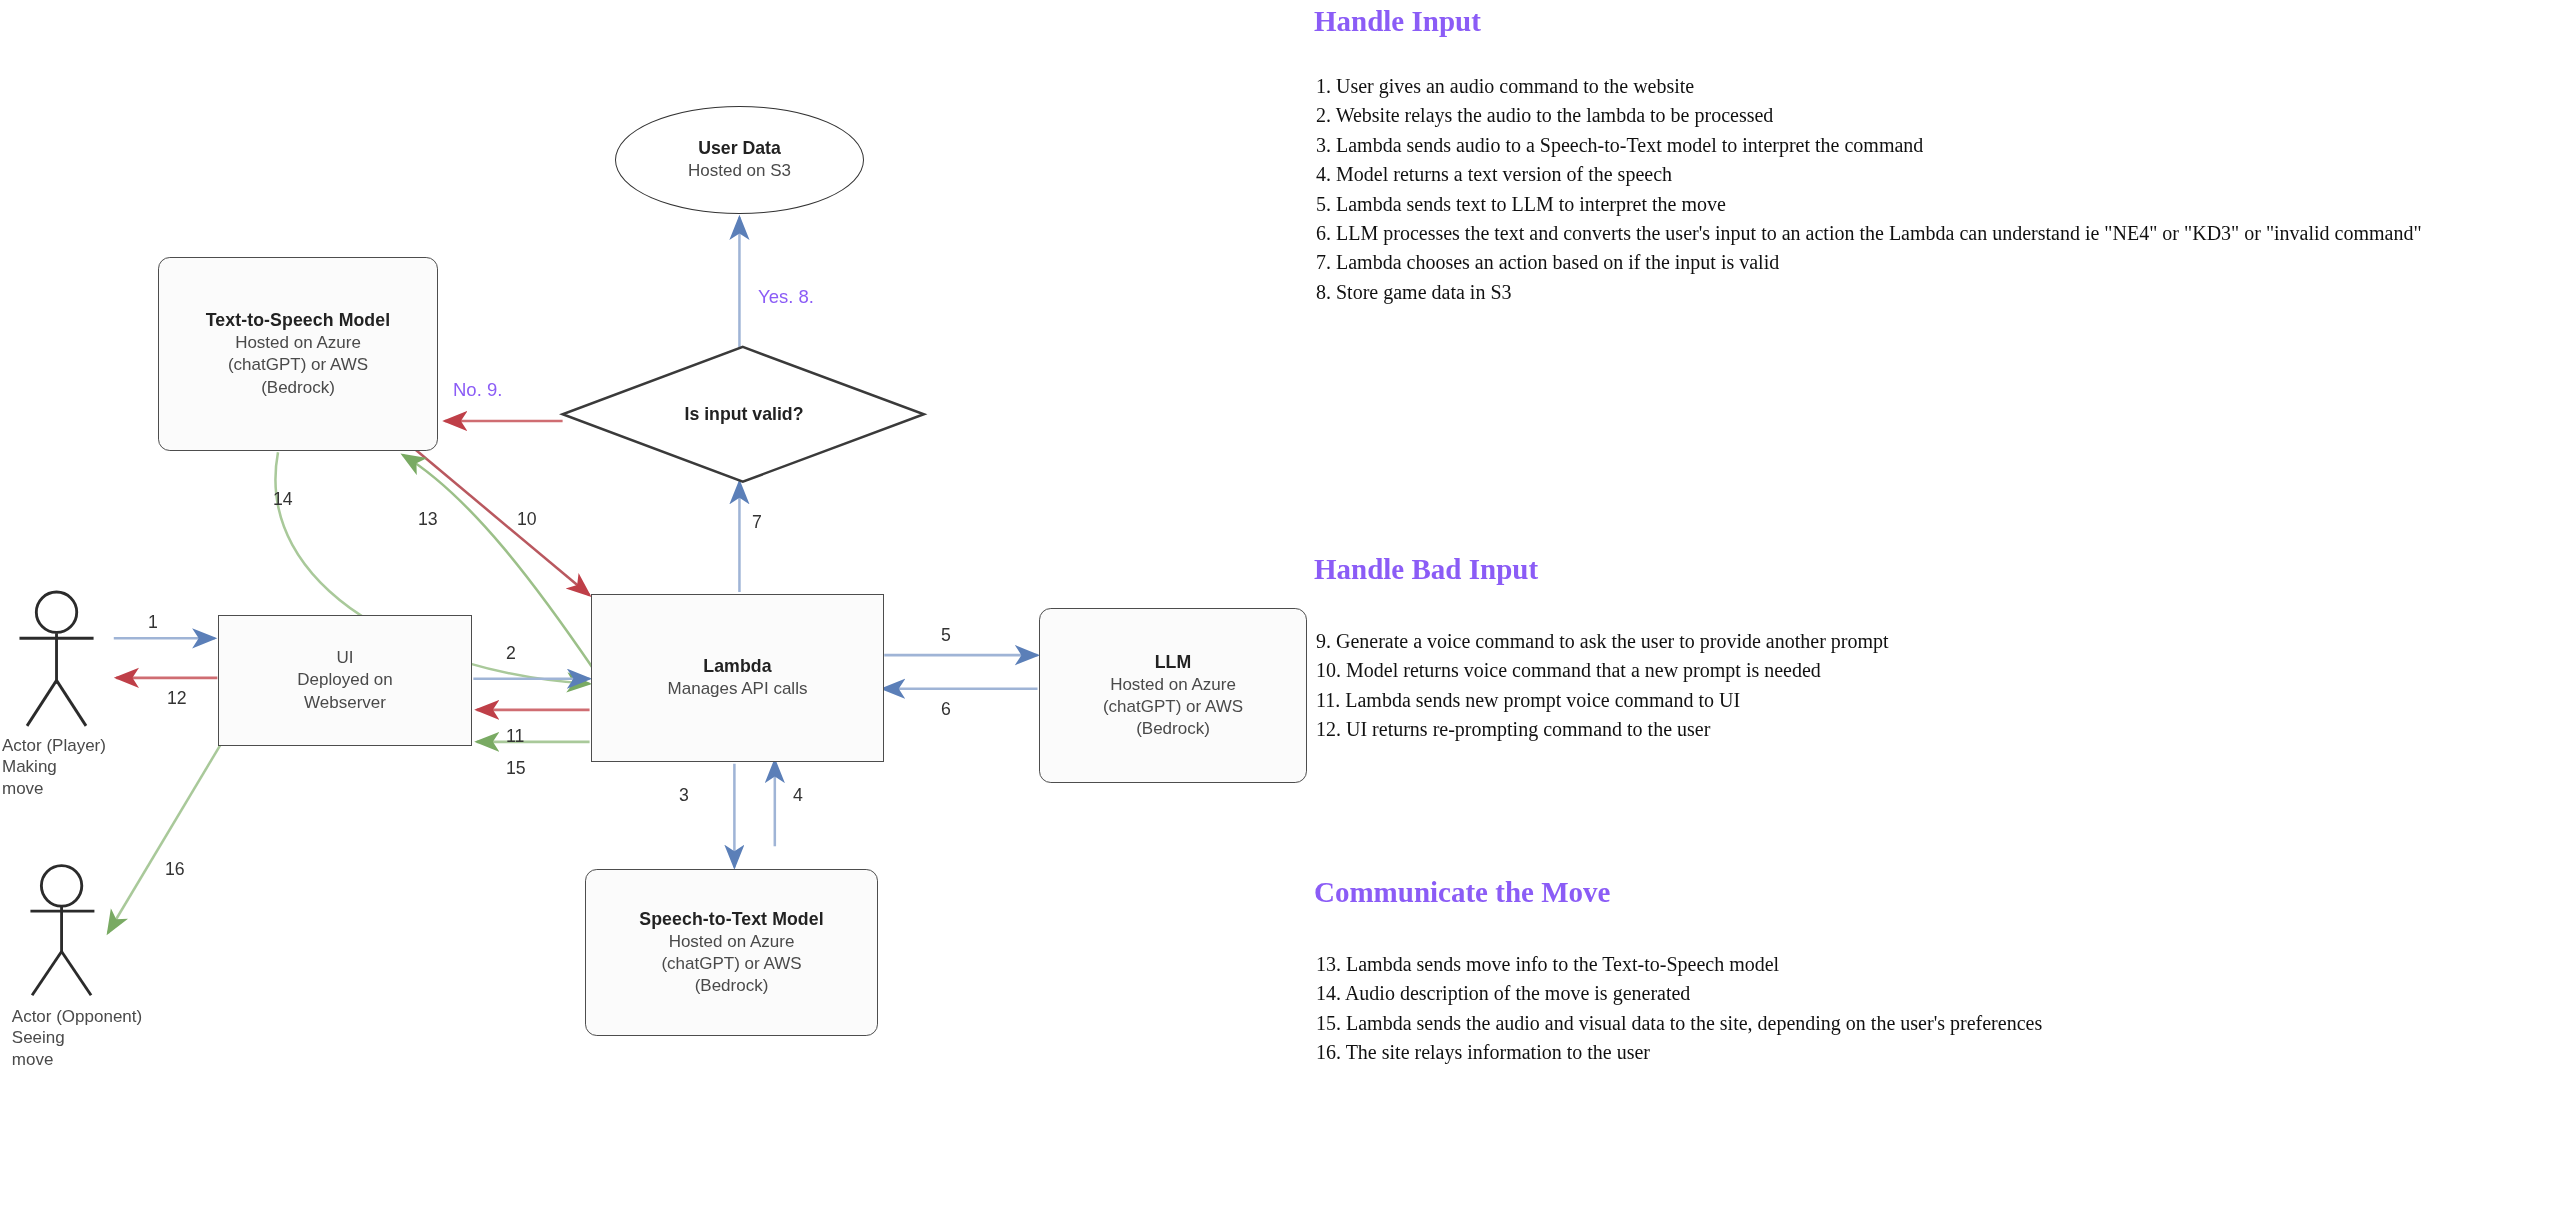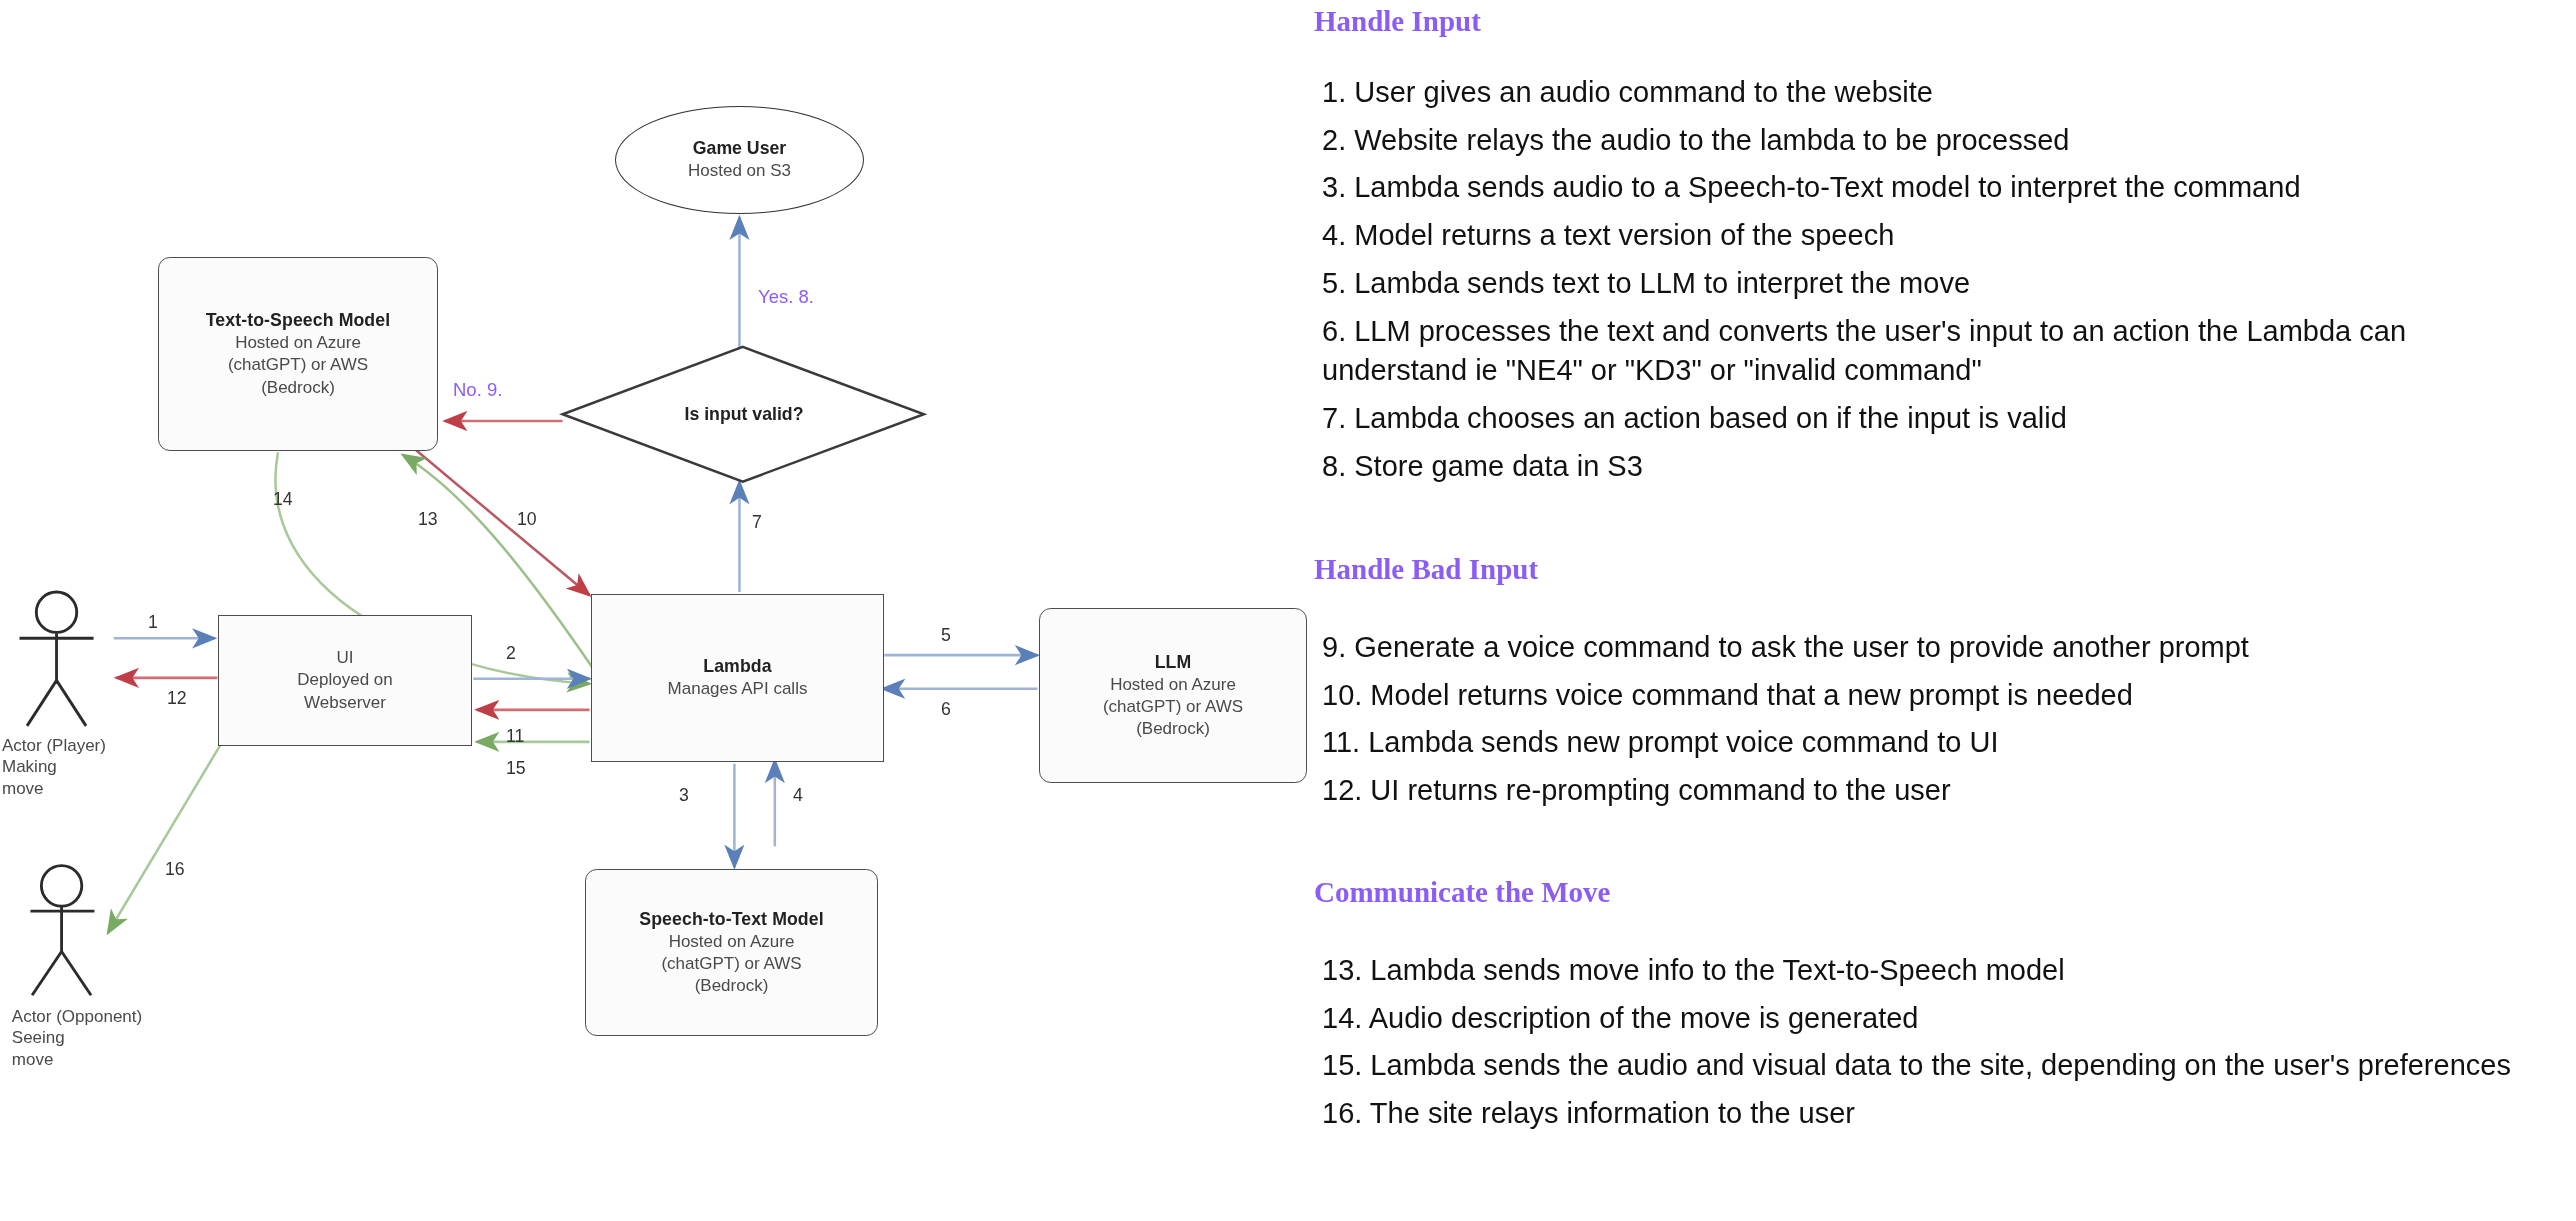--- a/index.html
+++ b/index.html
@@ -125,11 +125,11 @@
     padding: 0;
   }
   .step-list li {
-    font-family: Liberation Sans, sans-serif;
-    font-size: 29px;
+    font-family: Liberation Serif, serif;
+    font-size: 20px;
     line-height: 1.37;
     color: #111;
-    margin: 8px;
+    margin: 2px;
   }
   .blk { position: absolute; left: 0; width: 1230px; }
 </style>

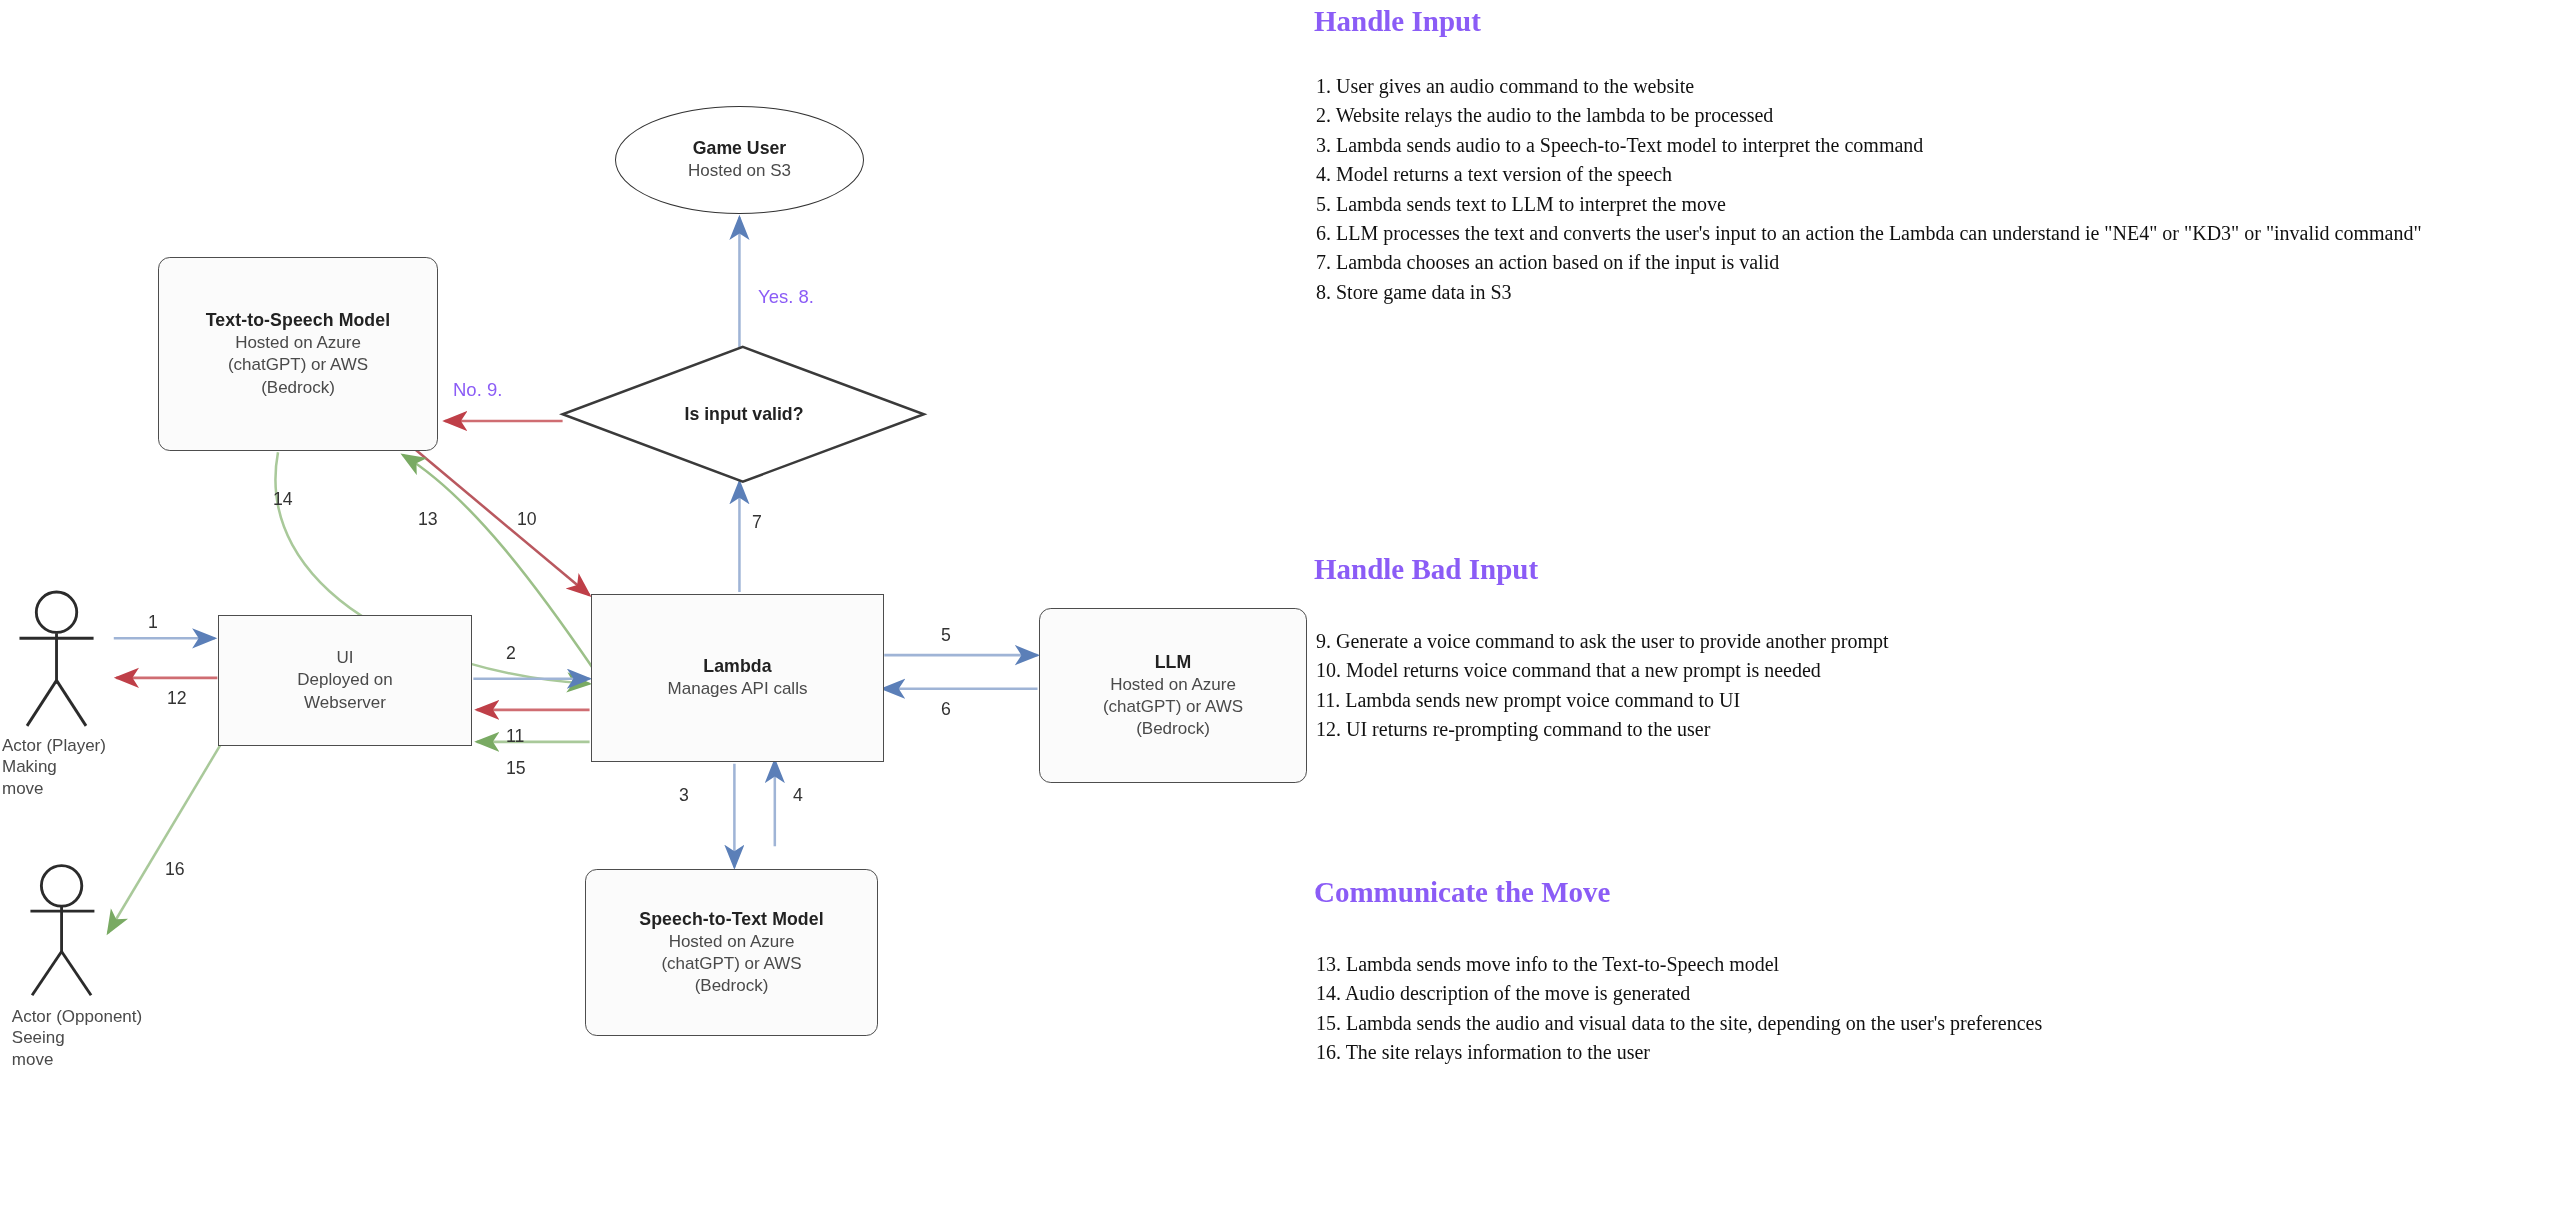--- a/index.html
+++ b/index.html
@@ -205,7 +205,7 @@
     </svg>
 
     <div class="ellipse-node" style="left:615px; top:106px; width:249px; height:108px;">
-      <div class="t-bold" style="font-weight:bold;font-size:17.7px;color:#222;">Game User</div>
+      <div class="t-bold" style="font-weight:bold;font-size:17.7px;color:#222;">User Data</div>
       <div class="t-sub" style="font-size:17px;color:#4a4a4a;">Hosted on S3</div>
     </div>
 

